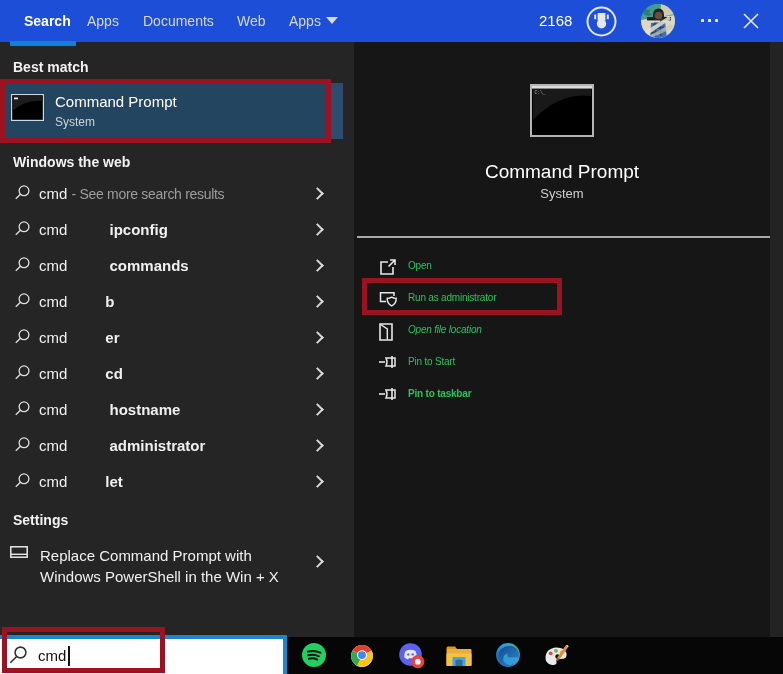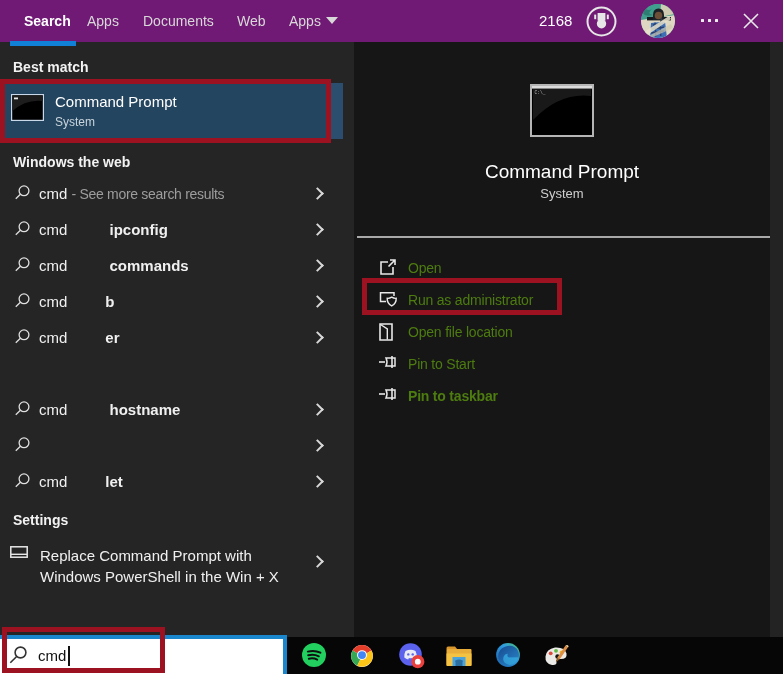--- a/index.html
+++ b/index.html
@@ -9,7 +9,7 @@
   .abs { position:absolute; }
 
   
-  #header { left:0; top:0; width:783px; height:42px; background:#701a75; }
+  #header { left:0; top:0; width:783px; height:42px; background:#1d4ed8; }
   .tab { position:absolute; top:13px; font-size:14px; color:#d8d8d8; }
   #underline { left:10px; top:41px; width:66px; height:5px; background:#1181d7; z-index:6; }
 

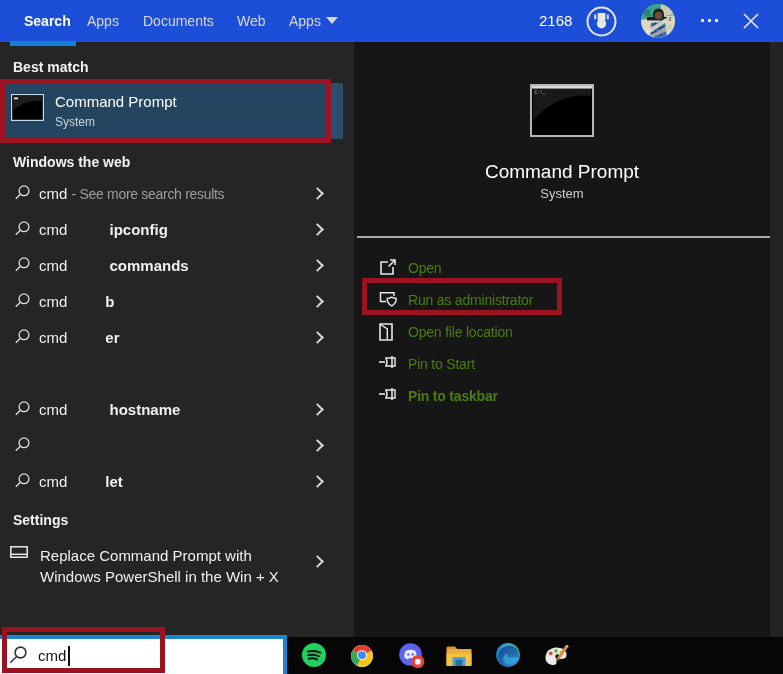--- a/index.html
+++ b/index.html
@@ -32,7 +32,7 @@
   #rightpanel { left:354px; top:42px; width:416px; height:595px; background:#161616; }
   #rightstrip { left:770px; top:42px; width:13px; height:595px; background:#232323; }
   .ritem { position:absolute; left:0; width:416px; height:32px; }
-  .ritem .txt { position:absolute; left:54px; top:8px; font-size:14px; letter-spacing:-0.2px; color:#4d7c0f; }
+  .ritem .txt { position:absolute; left:54px; top:8px; font-size:10px; letter-spacing:-0.2px; color:#22c55e; }
   .ritem svg { position:absolute; left:25px; top:7px; }
   #redbox2 { left:8px; top:236px; width:200px; height:37px; border:5px solid #9c1220; }
 

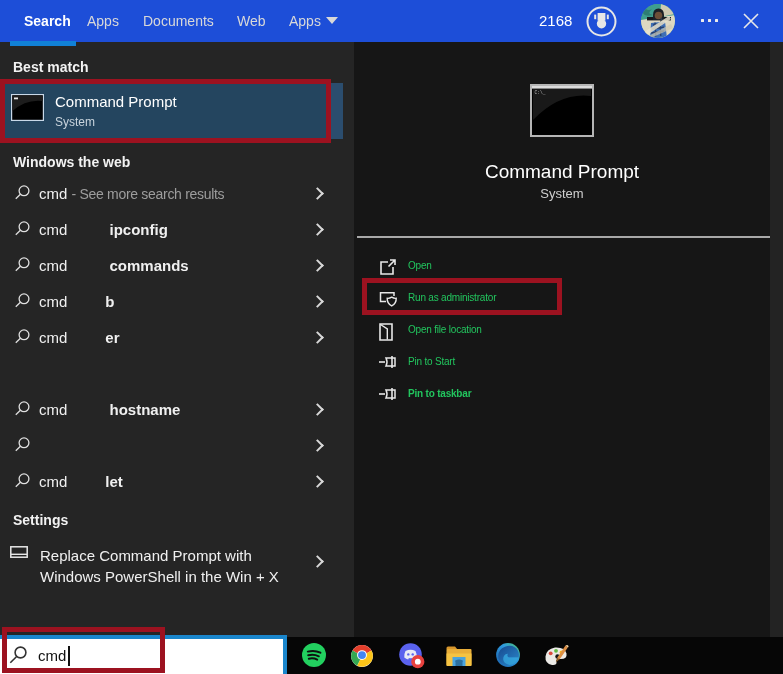--- a/index.html
+++ b/index.html
@@ -215,7 +215,7 @@
       <div class="txt">Run as administrator</div>
     </div>
     <div class="abs" id="redbox2"></div>
-    <div class="ritem" style="top:274px;">
+    <div class="ritem" style="top:274px;font-style:italic;">
       <svg width="15" height="18" viewBox="0 0 15 18">
         <path d="M1 1 H13 V17 H1 Z" fill="none" stroke="#e8e8e8" stroke-width="1.6"></path>
         <path d="M1.5 1.5 L8.3 5.8 L8.3 16.5" fill="none" stroke="#e8e8e8" stroke-width="1.4"></path>

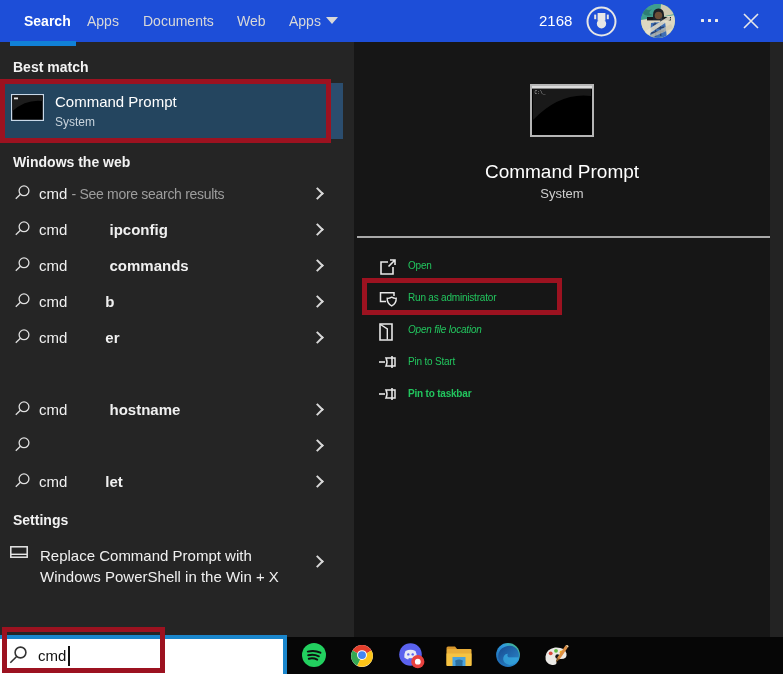--- a/index.html
+++ b/index.html
@@ -153,6 +153,14 @@
       <div class="txt">cmd<b>er</b></div>
       <div class="chev" style="top:13px;"></div>
     </div>
+    <div class="witem" style="top:314px;">
+      <svg class="mag" width="15" height="15" viewBox="0 0 15 15">
+          <circle cx="9" cy="5.8" r="4.9" fill="none" stroke="#e0e0e0" stroke-width="1.3"></circle>
+          <line x1="5.4" y1="9.2" x2="0.8" y2="13.8" stroke="#e0e0e0" stroke-width="1.3"></line>
+        </svg>
+      <div class="txt">cmd<b>cd</b></div>
+      <div class="chev" style="top:13px;"></div>
+    </div>
     <div class="witem" style="top:350px;">
       <svg class="mag" width="15" height="15" viewBox="0 0 15 15">
           <circle cx="9" cy="5.8" r="4.9" fill="none" stroke="#e0e0e0" stroke-width="1.3"></circle>

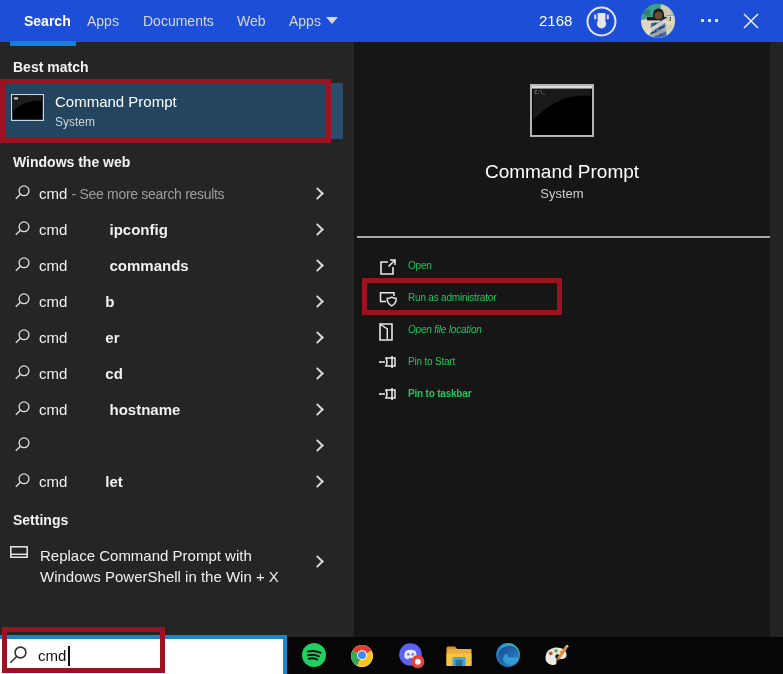--- a/index.html
+++ b/index.html
@@ -174,6 +174,7 @@
           <circle cx="9" cy="5.8" r="4.9" fill="none" stroke="#e0e0e0" stroke-width="1.3"></circle>
           <line x1="5.4" y1="9.2" x2="0.8" y2="13.8" stroke="#e0e0e0" stroke-width="1.3"></line>
         </svg>
+      <div class="txt">cmd <b>administrator</b></div>
       <div class="chev" style="top:13px;"></div>
     </div>
     <div class="witem" style="top:422px;">

